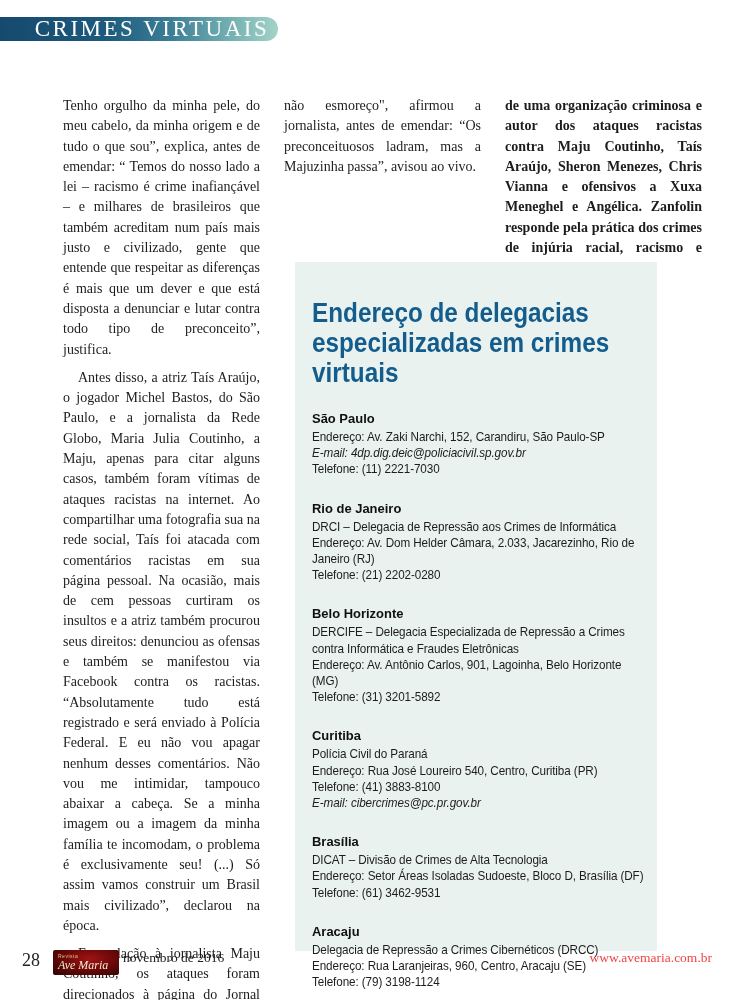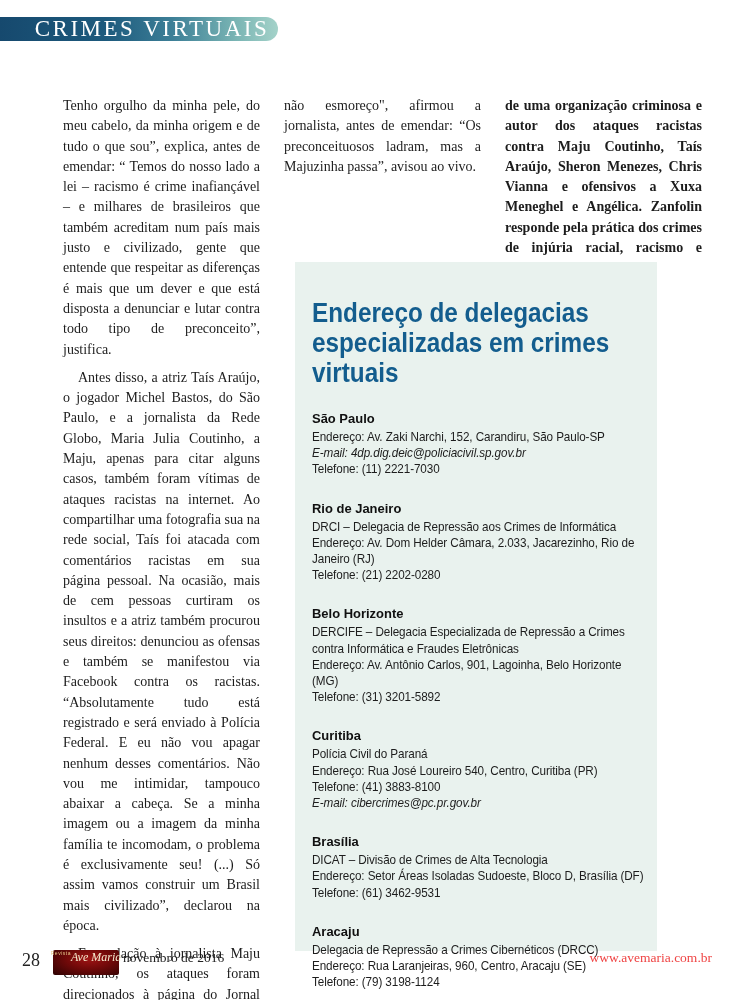--- a/index.html
+++ b/index.html
@@ -65,7 +65,7 @@
   .logo{
     margin-left:13px;width:66px;height:25px;border-radius:2px;
     background:radial-gradient(ellipse at 55% 35%, #a01414 0%, #700909 45%, #2c0202 100%);
-    display:flex;flex-direction:row;justify-content:center;
+    display:flex;flex-direction:column;justify-content:center;
     padding:1px 5px;box-sizing:border-box;
   }
   .logo-revista{

